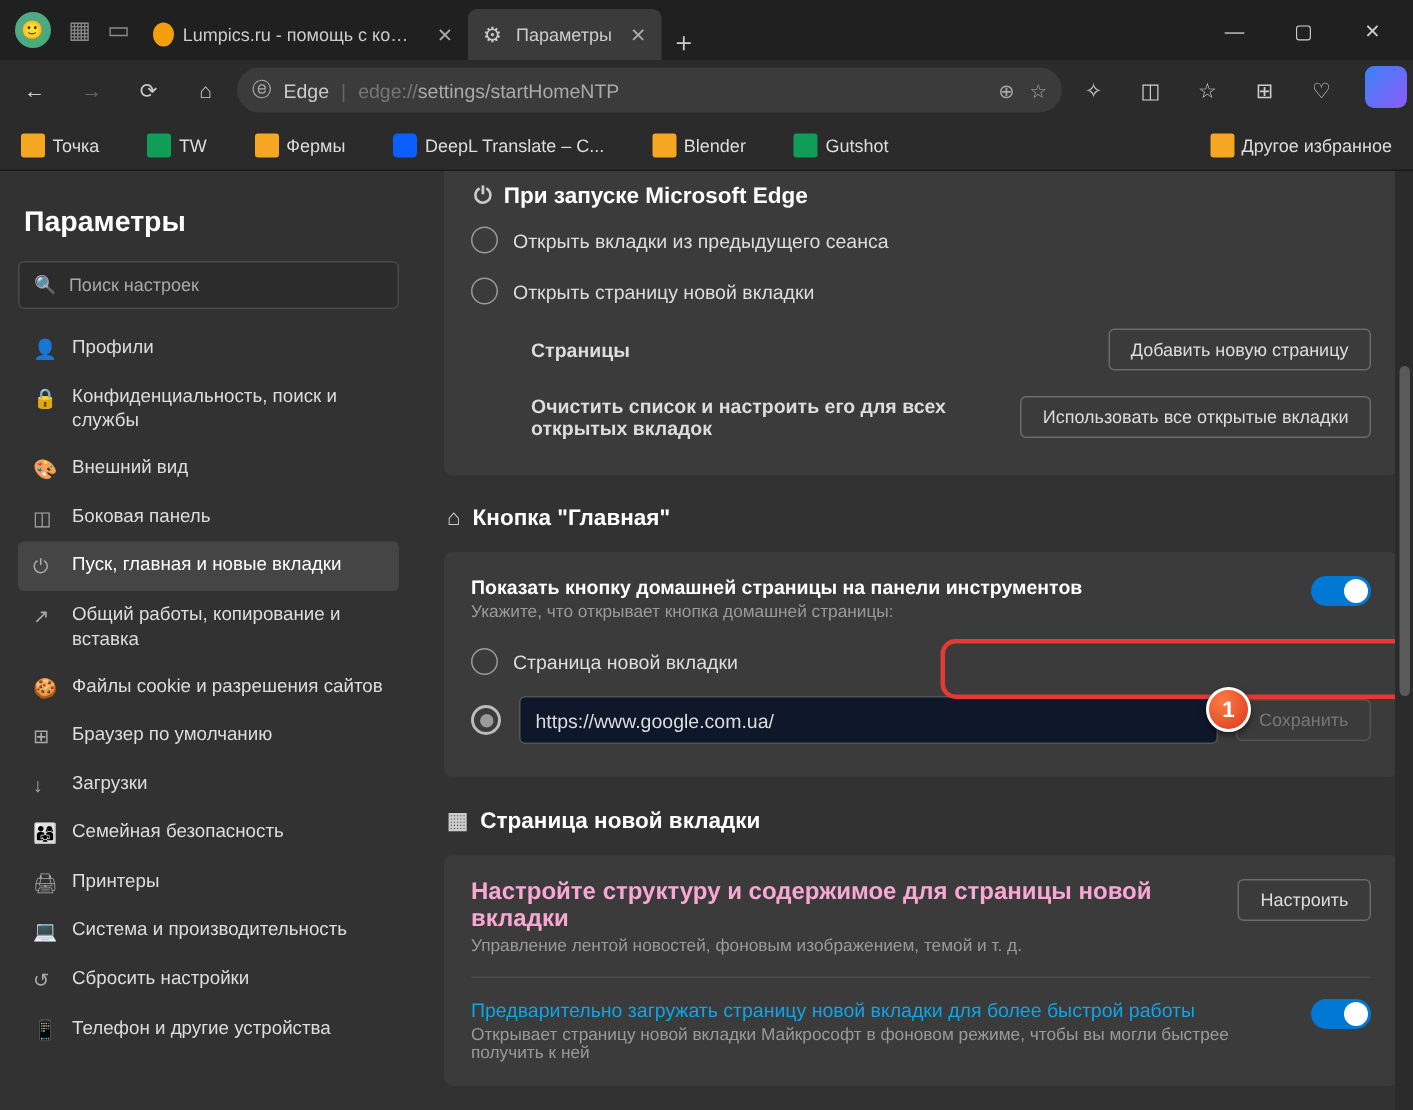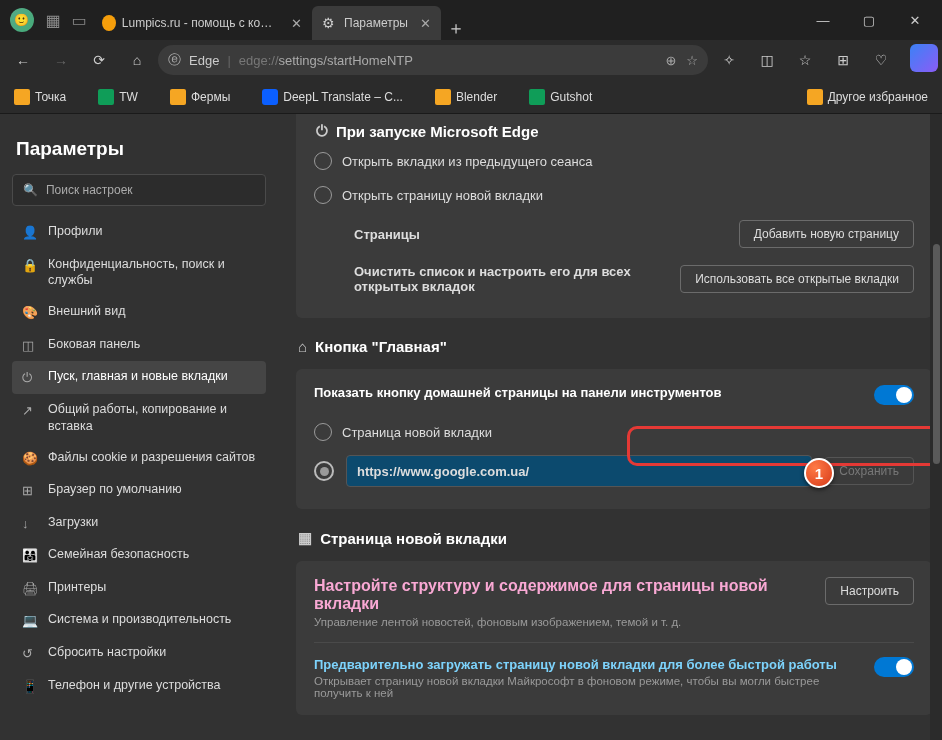--- a/index.html
+++ b/index.html
@@ -368,6 +368,7 @@
         <div class="row-flex">
           <div>
             <div style="font-size:13px;color:#fff;font-weight:600">Показать кнопку домашней страницы на панели инструментов</div>
+            <div class="desc">Укажите, что открывает кнопка домашней страницы:</div>
           </div>
           <div class="toggle"></div>
         </div>

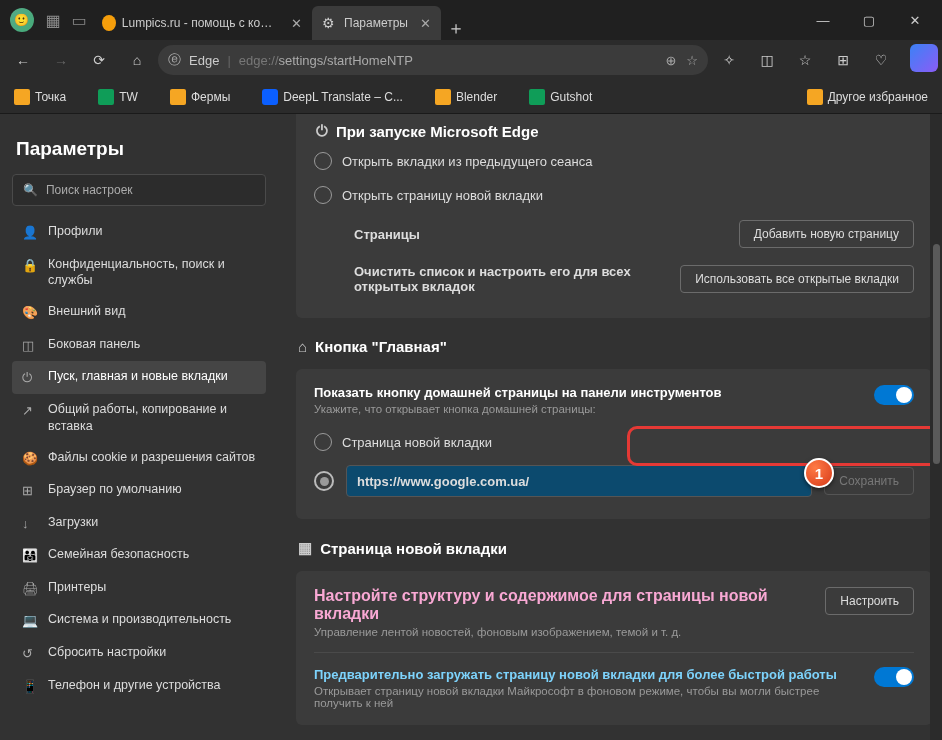--- a/index.html
+++ b/index.html
@@ -157,8 +157,8 @@
   display:flex;align-items:center;gap:12px;padding:6px 0;
 }
 .url-input {
-  flex:1;height:32px;background:#0c4a6e;border:1px solid #555;border-radius:4px;
-  padding:0 10px;font-size:13px;color:#ddd;display:flex;align-items:center;font-weight:bold;
+  flex:1;height:32px;background:#0f172a;border:1px solid #555;border-radius:4px;
+  padding:0 10px;font-size:13px;color:#ddd;display:flex;align-items:center;
 }
 .callout {
   position:absolute;border:3px solid #e53935;border-radius:10px;

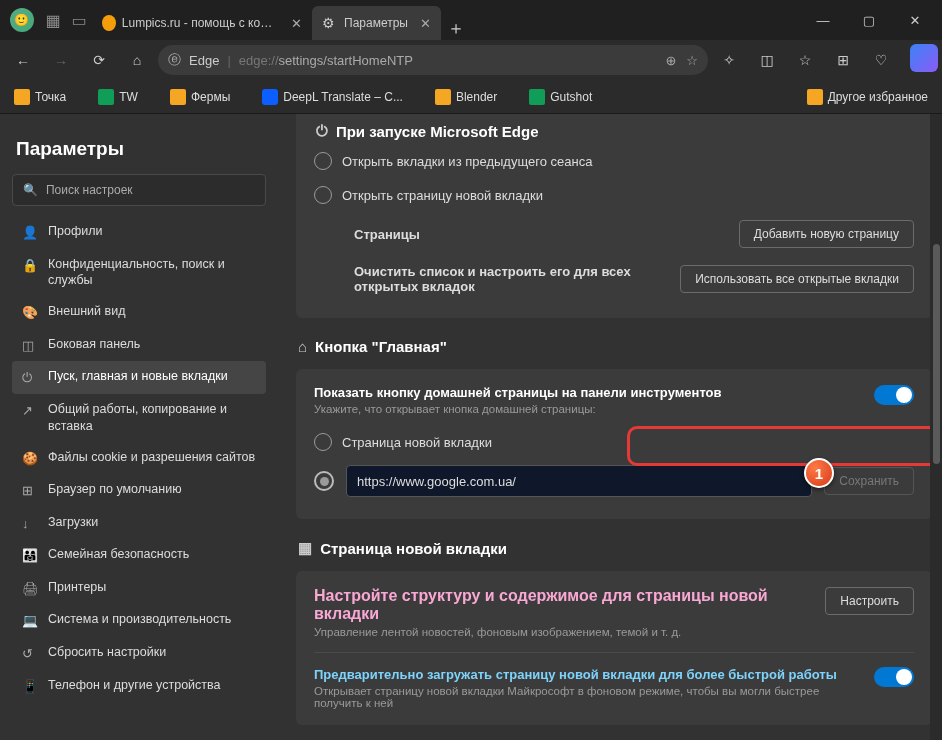--- a/index.html
+++ b/index.html
@@ -400,7 +400,7 @@
         <hr class="sep">
         <div class="row-flex">
           <div>
-            <div style="font-size:13px;color:#7dd3fc;font-weight:700">Предварительно загружать страницу новой вкладки для более быстрой работы</div>
+            <div style="font-size:13px;color:#0ea5e9;font-weight:400">Предварительно загружать страницу новой вкладки для более быстрой работы</div>
             <div class="desc">Открывает страницу новой вкладки Майкрософт в фоновом режиме, чтобы вы могли быстрее получить к ней</div>
           </div>
           <div class="toggle"></div>

